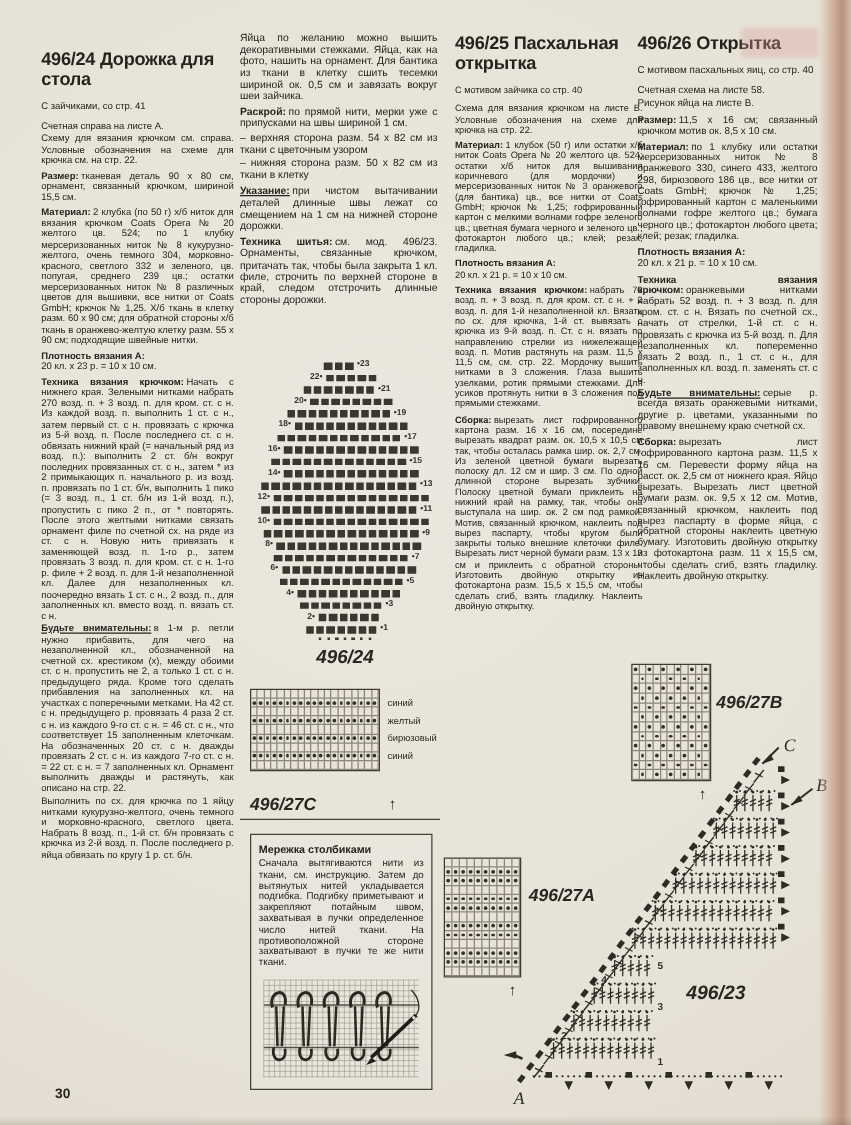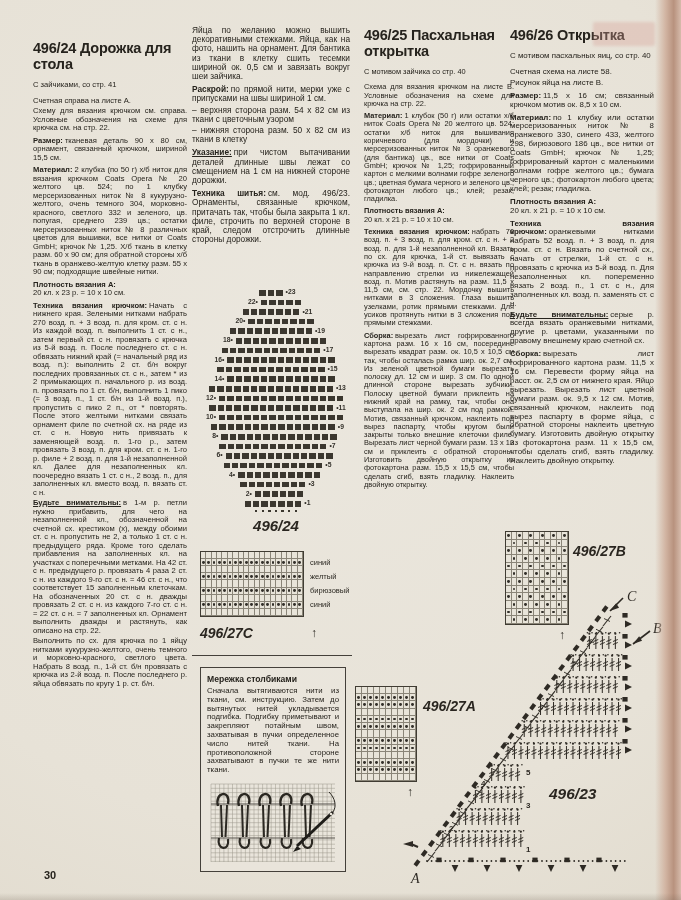--- a/index.html
+++ b/index.html
@@ -43,7 +43,7 @@
   #w27C .uparrow{margin-left:58px;}
   #w27A{position:absolute;left:355px;top:686px;width:150px;}
   #g27A{width:60px;height:94px;}
-  #w27A .caption,#w27B .caption{position:absolute;left:68px;top:12px;}
+  #w27A .caption,#w27B .caption{position:absolute;left:68px;top:22px;}
   #w27A .uparrow{position:absolute;left:52px;top:100px;}
   #w27B{position:absolute;left:505px;top:531px;width:150px;}
   #g27B{width:62px;height:92px;}

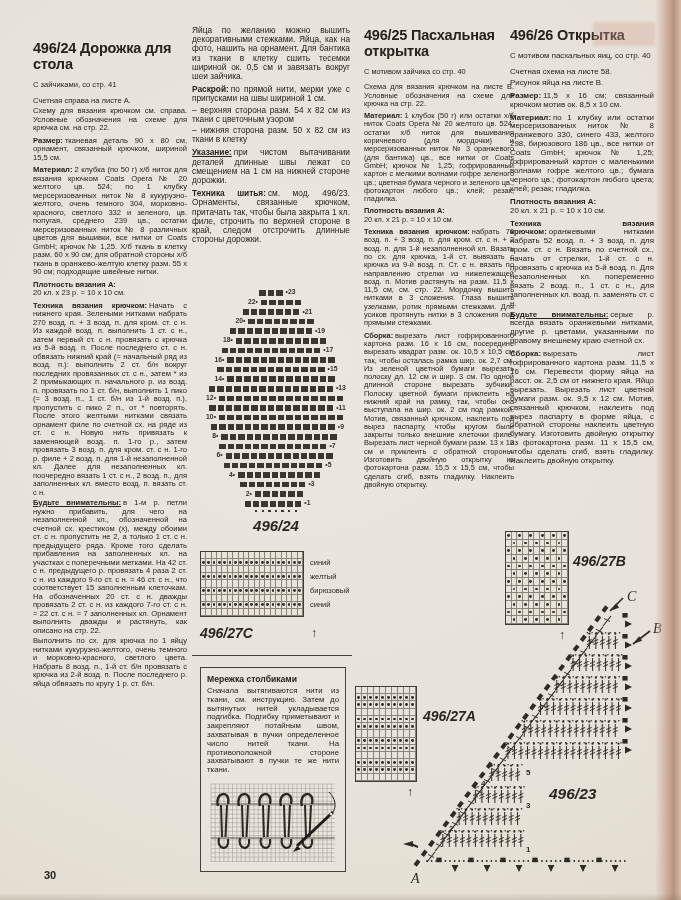--- a/index.html
+++ b/index.html
@@ -38,7 +38,7 @@
   #g27C{width:102px;height:64px;}
   #g27Clab{position:absolute;left:110px;top:0;}
   .clab{position:absolute;left:0;font-size:7.5px;white-space:nowrap;color:#2c2922;}
-  .caprow{display:flex;align-items:center;margin-top:8px;}
+  .caprow{display:flex;align-items:center;margin-top:18px;}
   .uparrow{font-weight:700;font-size:12px;line-height:1;color:#2c2922;}
   #w27C .uparrow{margin-left:58px;}
   #w27A{position:absolute;left:355px;top:686px;width:150px;}

